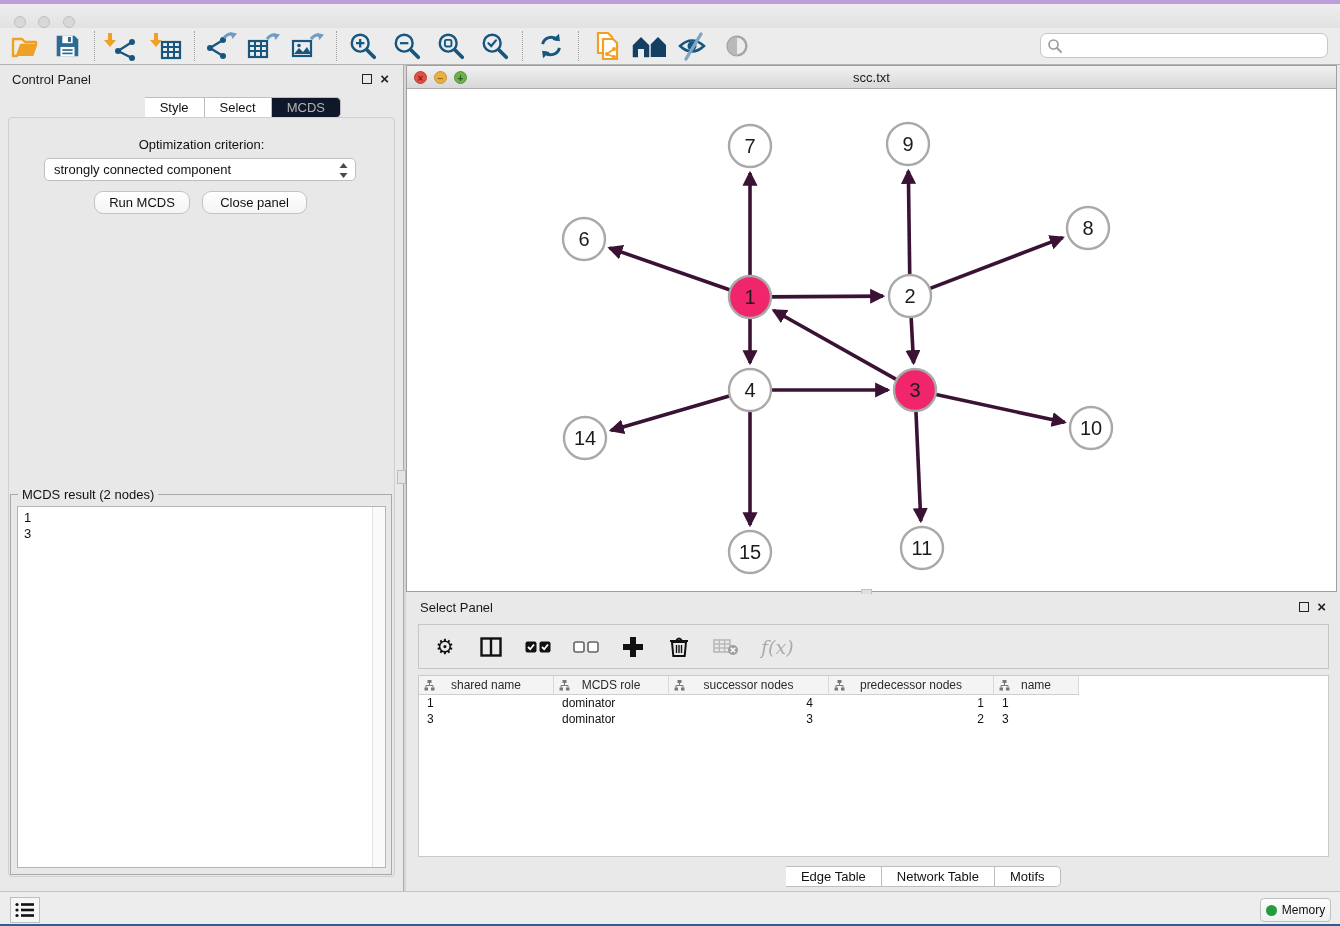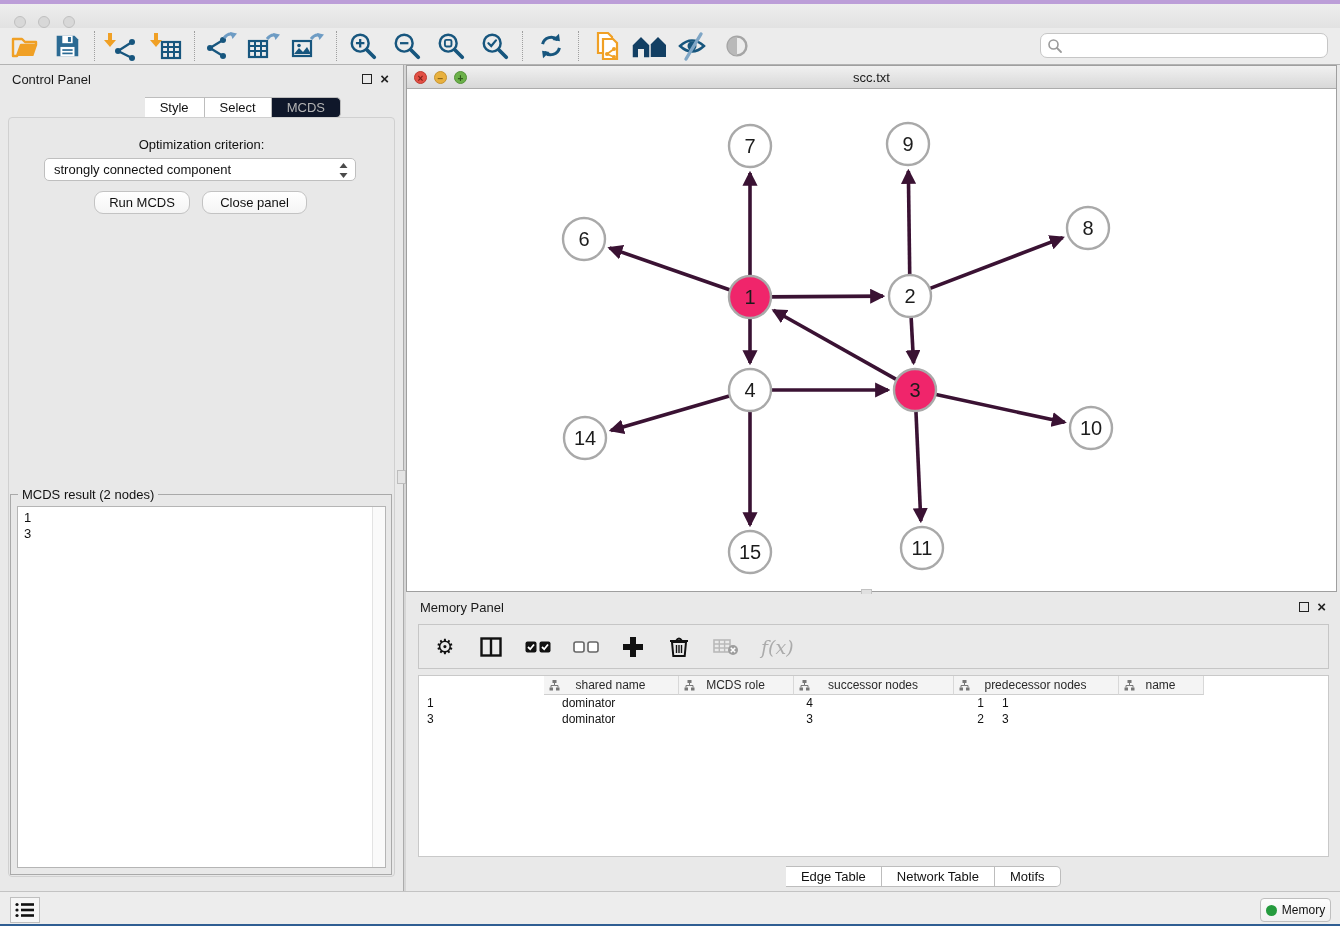--- a/index.html
+++ b/index.html
@@ -346,7 +346,7 @@
 <div id="h-handle" class="abs"></div>
 
 <div id="table-panel" class="abs">
-  <div id="tp-title" class="abs">Memory Panel</div>
+  <div id="tp-title" class="abs">Select Panel</div>
   <div id="tp-icons" class="abs panel-icons">
     <span class="float-icon"></span>
     <span class="close-x">×</span>

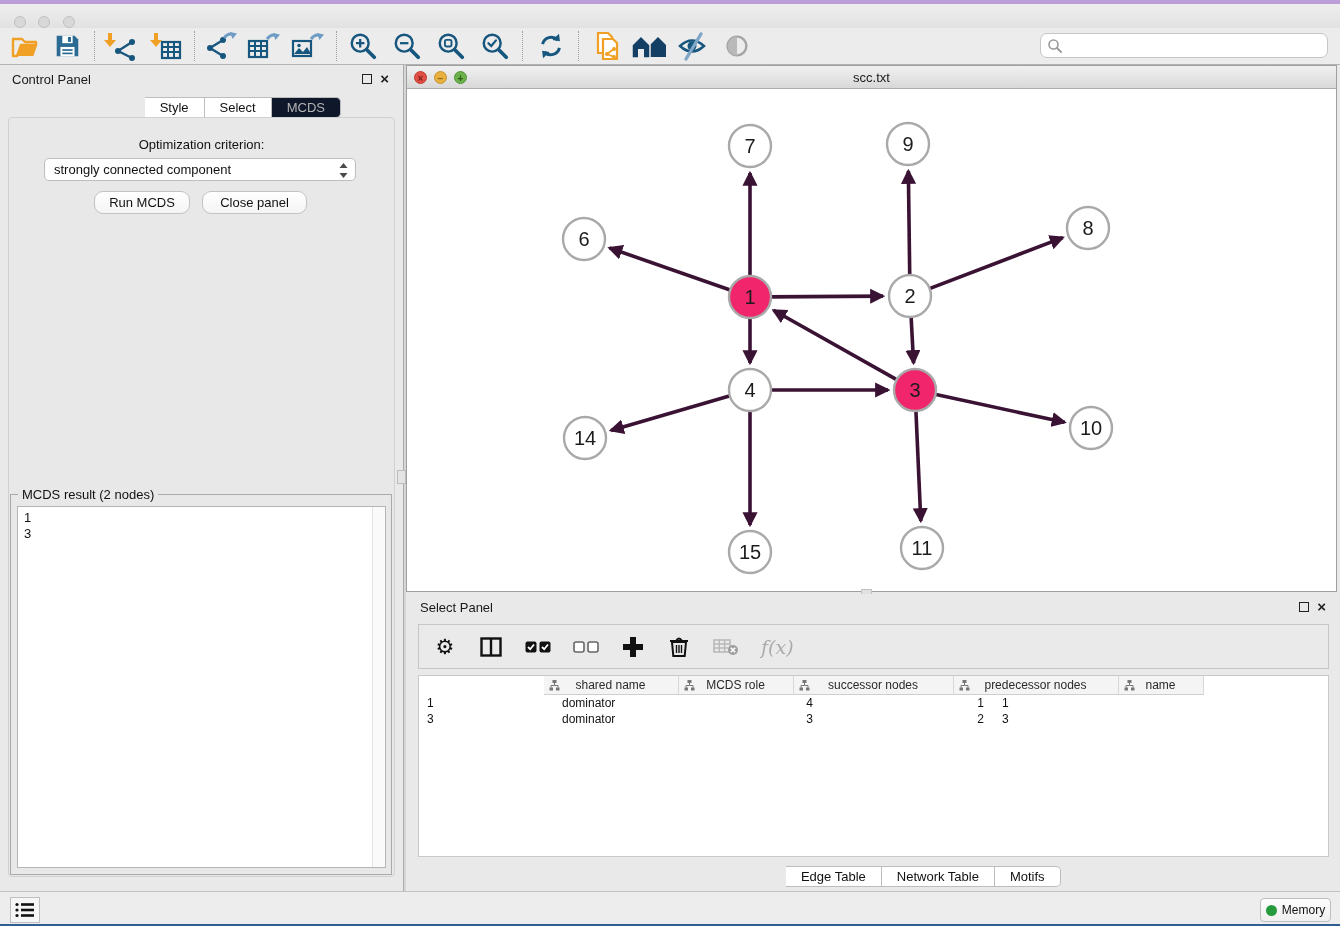--- a/index.html
+++ b/index.html
@@ -67,7 +67,7 @@
   #fx-label { font-size:19px; font-style:italic; font-family:"DejaVu Serif", serif; color:#ABABAB; }
   #gear-glyph { font-size:21px; color:#111; line-height:24px; }
   #data-table { left:12px; top:81px; width:911px; height:182px; background:#fff; border:1px solid #C9C9C9; overflow:hidden; }
-  #table-header { display:flex; height:19px;justify-content:center; }
+  #table-header { display:flex; height:19px; }
   .th-cell { position:relative; height:19px; background:#F4F4F4; border-right:1px solid #D8D8D8; border-bottom:1px solid #CFCFCF; font-size:12px; color:#2A2A2A; text-align:center; line-height:18px; }
   .th-icon { position:absolute; left:5px; top:4px; }
   .tr-row { display:flex; height:16px; }

